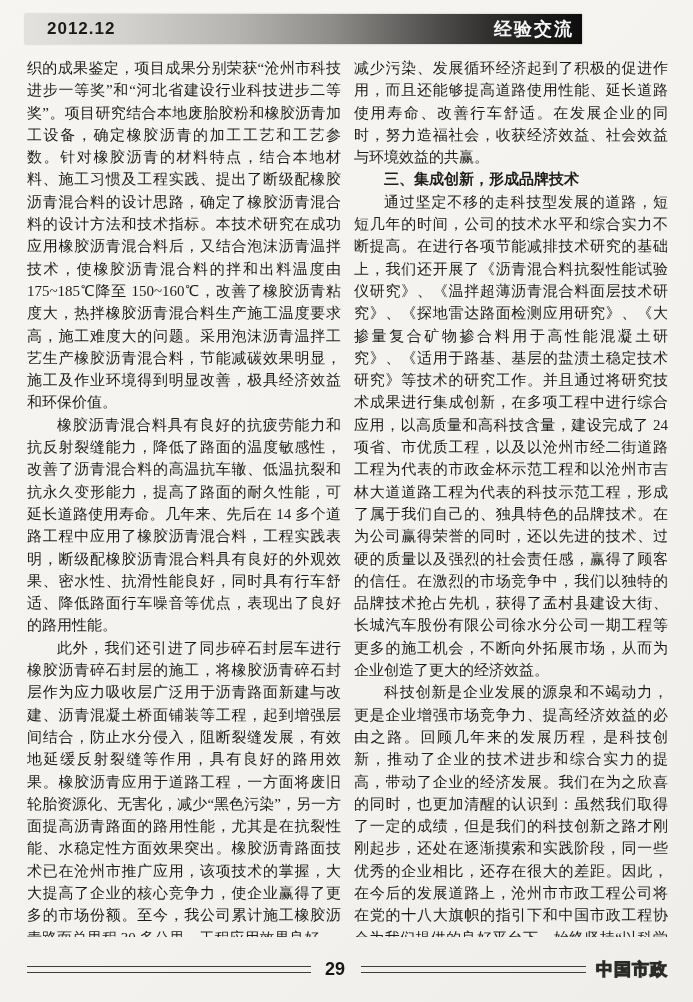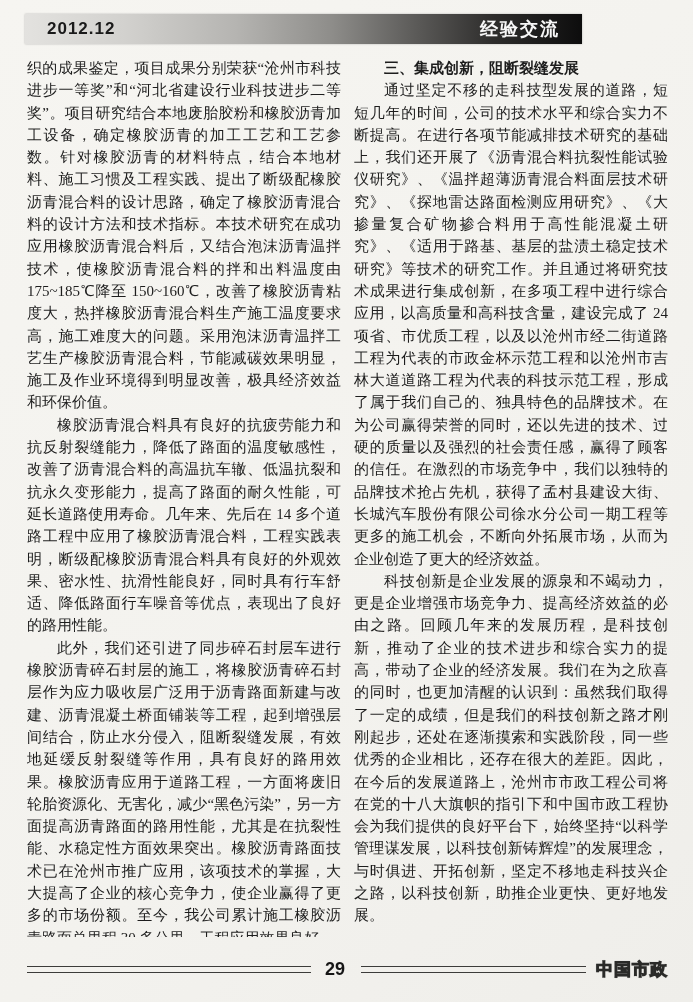--- a/index.html
+++ b/index.html
@@ -33,7 +33,7 @@
   }
   .section-title {
     font-size: 18px; font-weight: bold; color: #f7f7f7;
-    padding-right: 22px; letter-spacing: 2px;
+    padding-right: 8px; letter-spacing: 2px;
   }
 
   

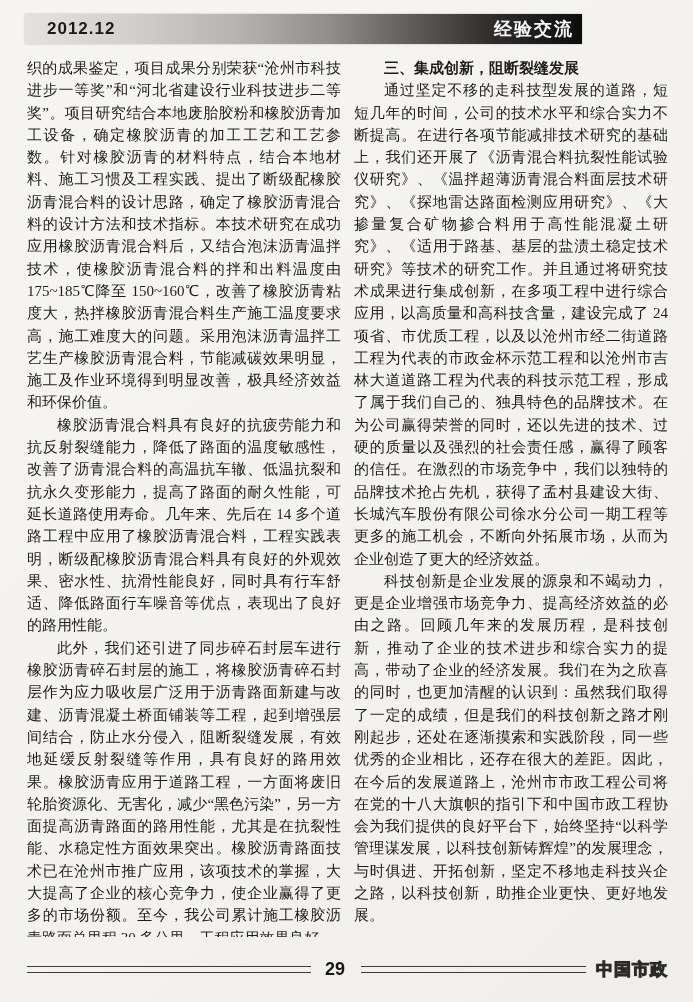--- a/index.html
+++ b/index.html
@@ -99,6 +99,7 @@
     </div>
 
     <div class="col">
+      <p>减少污染、发展循环经济起到了积极的促进作用，而且还能够提高道路使用性能、延长道路使用寿命、改善行车舒适。在发展企业的同时，努力造福社会，收获经济效益、社会效益与环境效益的共赢。</p>
       <p class="heading">三、集成创新，阻断裂缝发展</p>
       <p class="indent">通过坚定不移的走科技型发展的道路，短短几年的时间，公司的技术水平和综合实力不断提高。在进行各项节能减排技术研究的基础上，我们还开展了《沥青混合料抗裂性能试验仪研究》、《温拌超薄沥青混合料面层技术研究》、《探地雷达路面检测应用研究》、《大掺量复合矿物掺合料用于高性能混凝土研究》、《适用于路基、基层的盐渍土稳定技术研究》等技术的研究工作。并且通过将研究技术成果进行集成创新，在多项工程中进行综合应用，以高质量和高科技含量，建设完成了 24 项省、市优质工程，以及以沧州市经二街道路工程为代表的市政金杯示范工程和以沧州市吉林大道道路工程为代表的科技示范工程，形成了属于我们自己的、独具特色的品牌技术。在为公司赢得荣誉的同时，还以先进的技术、过硬的质量以及强烈的社会责任感，赢得了顾客的信任。在激烈的市场竞争中，我们以独特的品牌技术抢占先机，获得了孟村县建设大街、长城汽车股份有限公司徐水分公司一期工程等更多的施工机会，不断向外拓展市场，从而为企业创造了更大的经济效益。</p>
       <p class="indent"><span>科技创新是企业发展的源泉和不竭动力，更是企业增强市场竞争力、提高经济效益的必由之路。回顾几年来的发展历程，是科技创新，推动了企业的技术进步和综合实力的提高，带动了企业的经济发展。我们在为之欣喜的同时，也更加清醒的认识到：虽然我们取得了一定的成绩，但是我们的科技创新之路才刚刚起步，还处在逐渐摸索和实践阶段，同一些优秀的企业相比，还存在很大的差距。因此，在今后的发展道路上，沧州市市政工程公司将在党的十八大旗帜的指引下和中国市政工程协会为我们提供的良好平台下，始终坚持“以科学管理谋发展，以科技创新铸辉煌”的发展理念，与时俱进、开拓创新，坚定不移地走科技兴企之路，以科技创新，助推企业更快、更好地发展。</span></p>

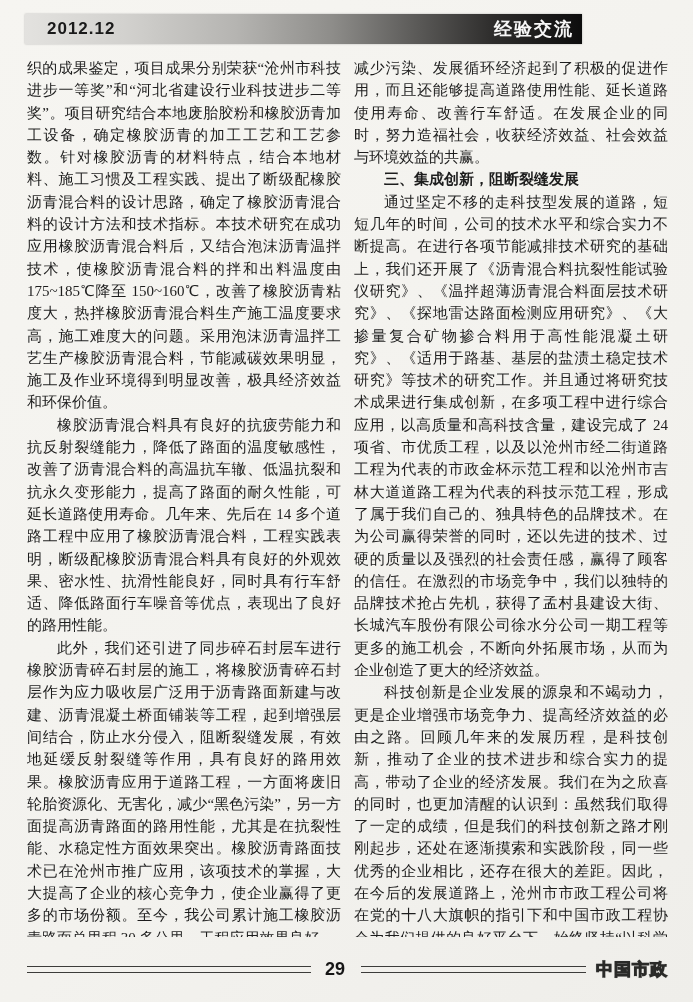--- a/index.html
+++ b/index.html
@@ -100,7 +100,7 @@
 
     <div class="col">
       <p>减少污染、发展循环经济起到了积极的促进作用，而且还能够提高道路使用性能、延长道路使用寿命、改善行车舒适。在发展企业的同时，努力造福社会，收获经济效益、社会效益与环境效益的共赢。</p>
-      <p class="heading">三、集成创新，阻断裂缝发展</p>
+      <p class="heading">三、集成创新，形成品牌技术</p>
       <p class="indent">通过坚定不移的走科技型发展的道路，短短几年的时间，公司的技术水平和综合实力不断提高。在进行各项节能减排技术研究的基础上，我们还开展了《沥青混合料抗裂性能试验仪研究》、《温拌超薄沥青混合料面层技术研究》、《探地雷达路面检测应用研究》、《大掺量复合矿物掺合料用于高性能混凝土研究》、《适用于路基、基层的盐渍土稳定技术研究》等技术的研究工作。并且通过将研究技术成果进行集成创新，在多项工程中进行综合应用，以高质量和高科技含量，建设完成了 24 项省、市优质工程，以及以沧州市经二街道路工程为代表的市政金杯示范工程和以沧州市吉林大道道路工程为代表的科技示范工程，形成了属于我们自己的、独具特色的品牌技术。在为公司赢得荣誉的同时，还以先进的技术、过硬的质量以及强烈的社会责任感，赢得了顾客的信任。在激烈的市场竞争中，我们以独特的品牌技术抢占先机，获得了孟村县建设大街、长城汽车股份有限公司徐水分公司一期工程等更多的施工机会，不断向外拓展市场，从而为企业创造了更大的经济效益。</p>
       <p class="indent"><span>科技创新是企业发展的源泉和不竭动力，更是企业增强市场竞争力、提高经济效益的必由之路。回顾几年来的发展历程，是科技创新，推动了企业的技术进步和综合实力的提高，带动了企业的经济发展。我们在为之欣喜的同时，也更加清醒的认识到：虽然我们取得了一定的成绩，但是我们的科技创新之路才刚刚起步，还处在逐渐摸索和实践阶段，同一些优秀的企业相比，还存在很大的差距。因此，在今后的发展道路上，沧州市市政工程公司将在党的十八大旗帜的指引下和中国市政工程协会为我们提供的良好平台下，始终坚持“以科学管理谋发展，以科技创新铸辉煌”的发展理念，与时俱进、开拓创新，坚定不移地走科技兴企之路，以科技创新，助推企业更快、更好地发展。</span></p>
     </div>

